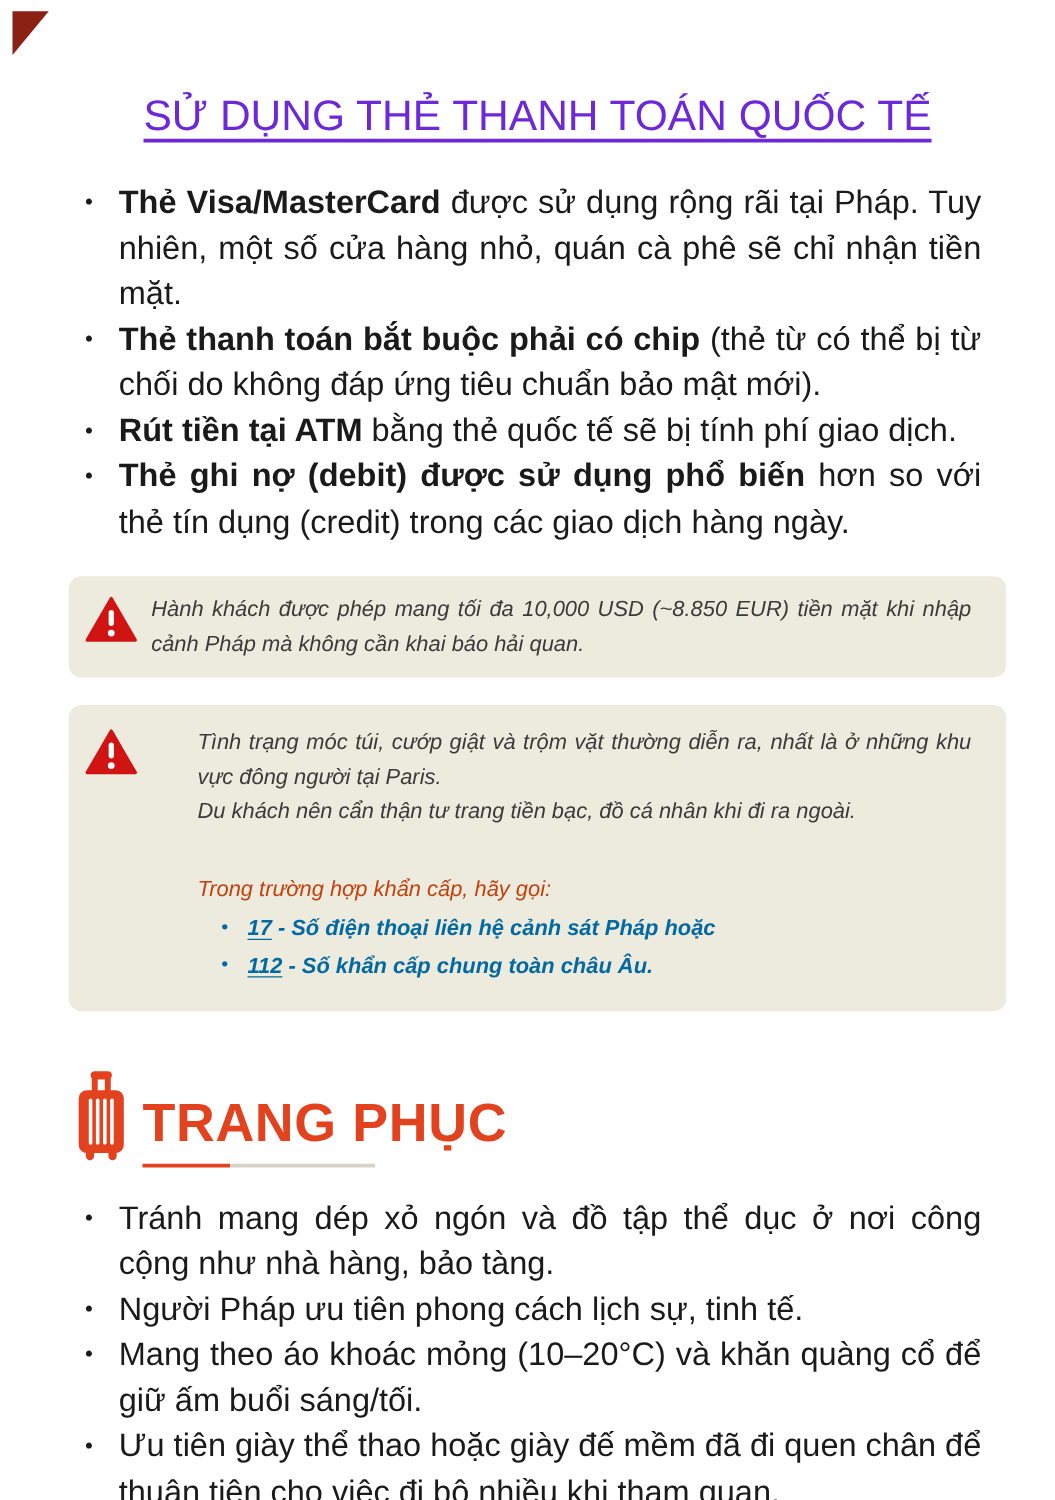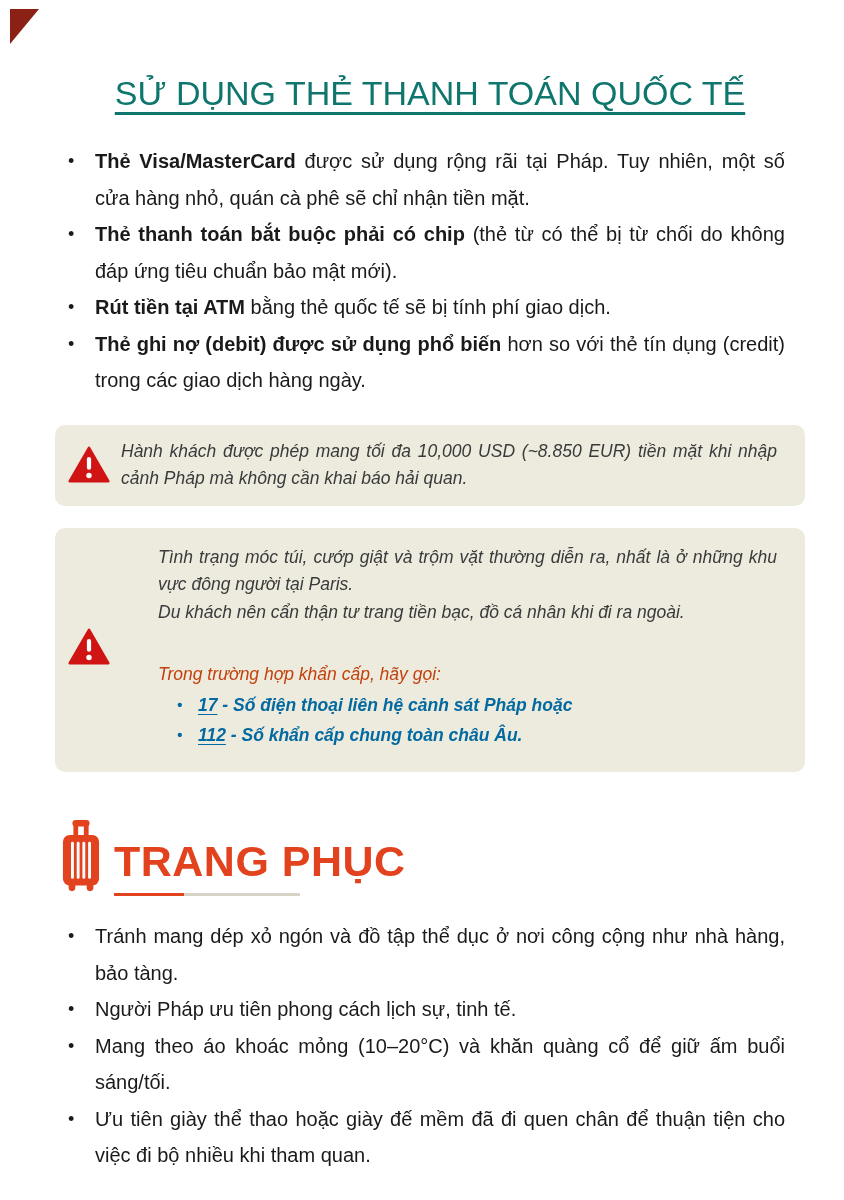--- a/index.html
+++ b/index.html
@@ -24,7 +24,7 @@
     font-size: 34px;
     font-weight: 500;
     letter-spacing: 0px;
-    color: #0f766e;
+    color: #6d28d9;
     text-decoration: underline;
     text-decoration-thickness: 3px;
     text-underline-offset: 7px;

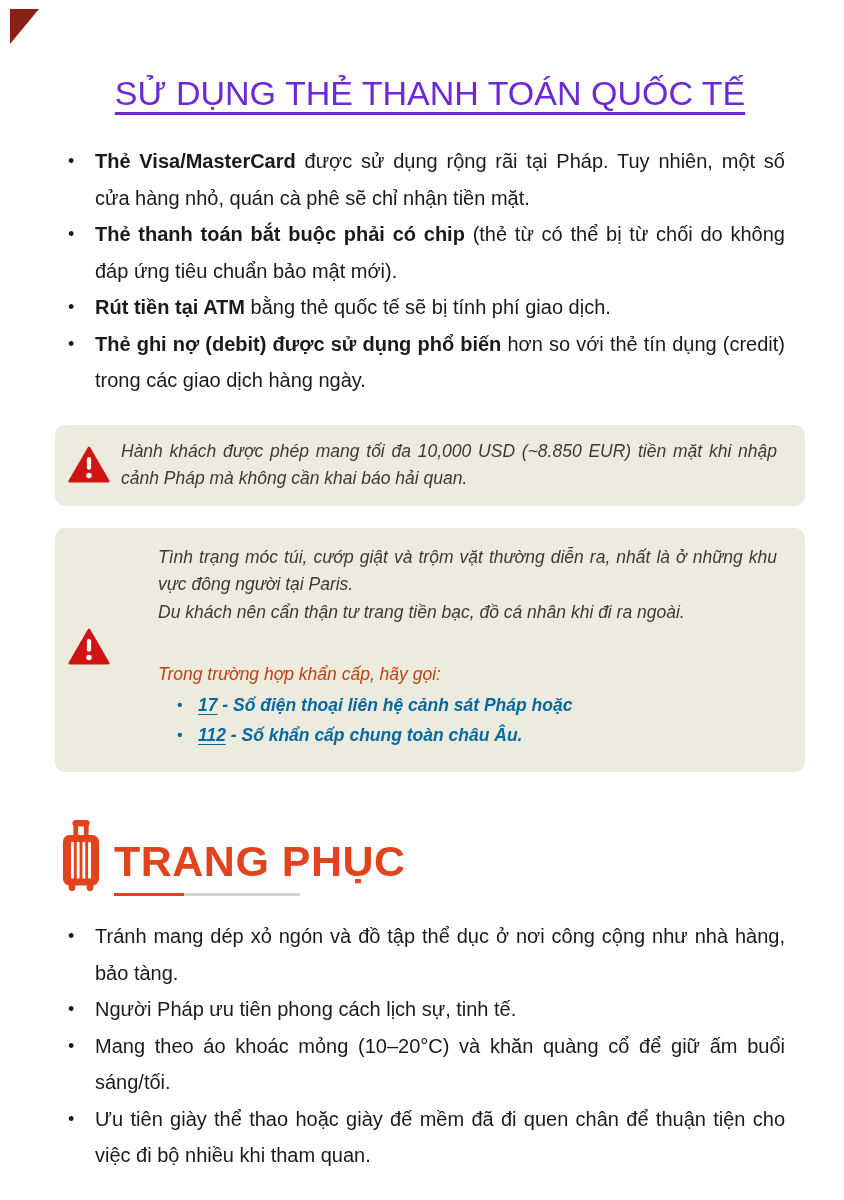--- a/index.html
+++ b/index.html
@@ -39,7 +39,7 @@
   }
   ul.blist li {
     position: relative;
-    font-size: 20px;
+    font-size: 26px;
     line-height: 36.5px;
     text-align: justify;
     color: #1a1a1a;

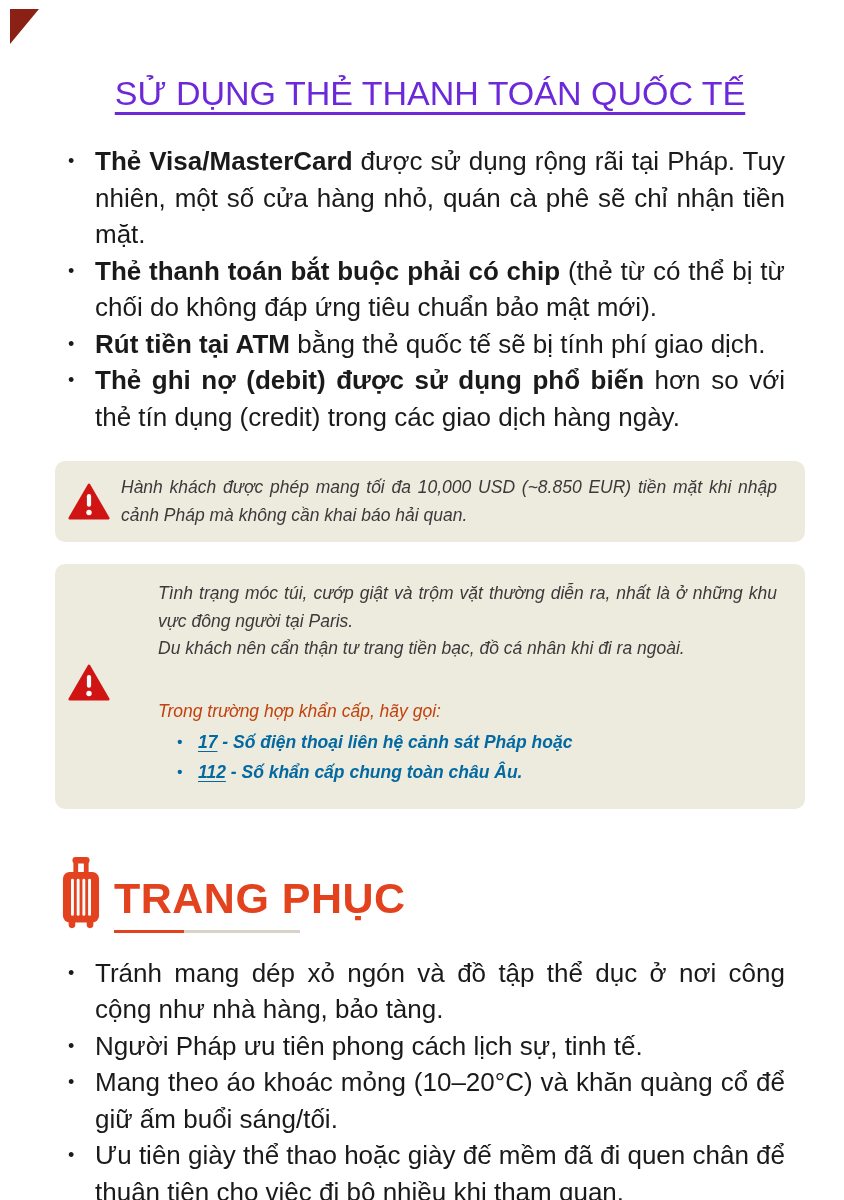--- a/index.html
+++ b/index.html
@@ -60,7 +60,7 @@
     box-sizing: border-box;
     padding: 13px 28px 13px 13px;
     display: flex;
-    align-items: center;
+    align-items: flex-start;
     gap: 11px;
   }
   .note-box.first { margin-top: 26px; }

